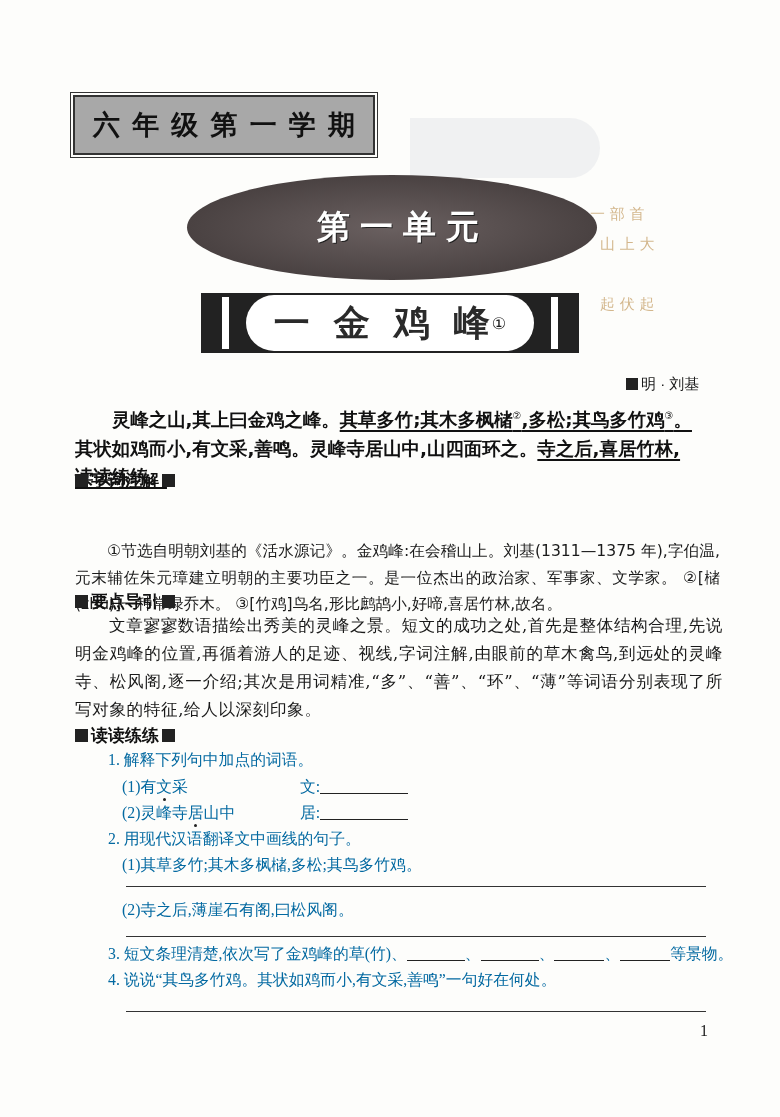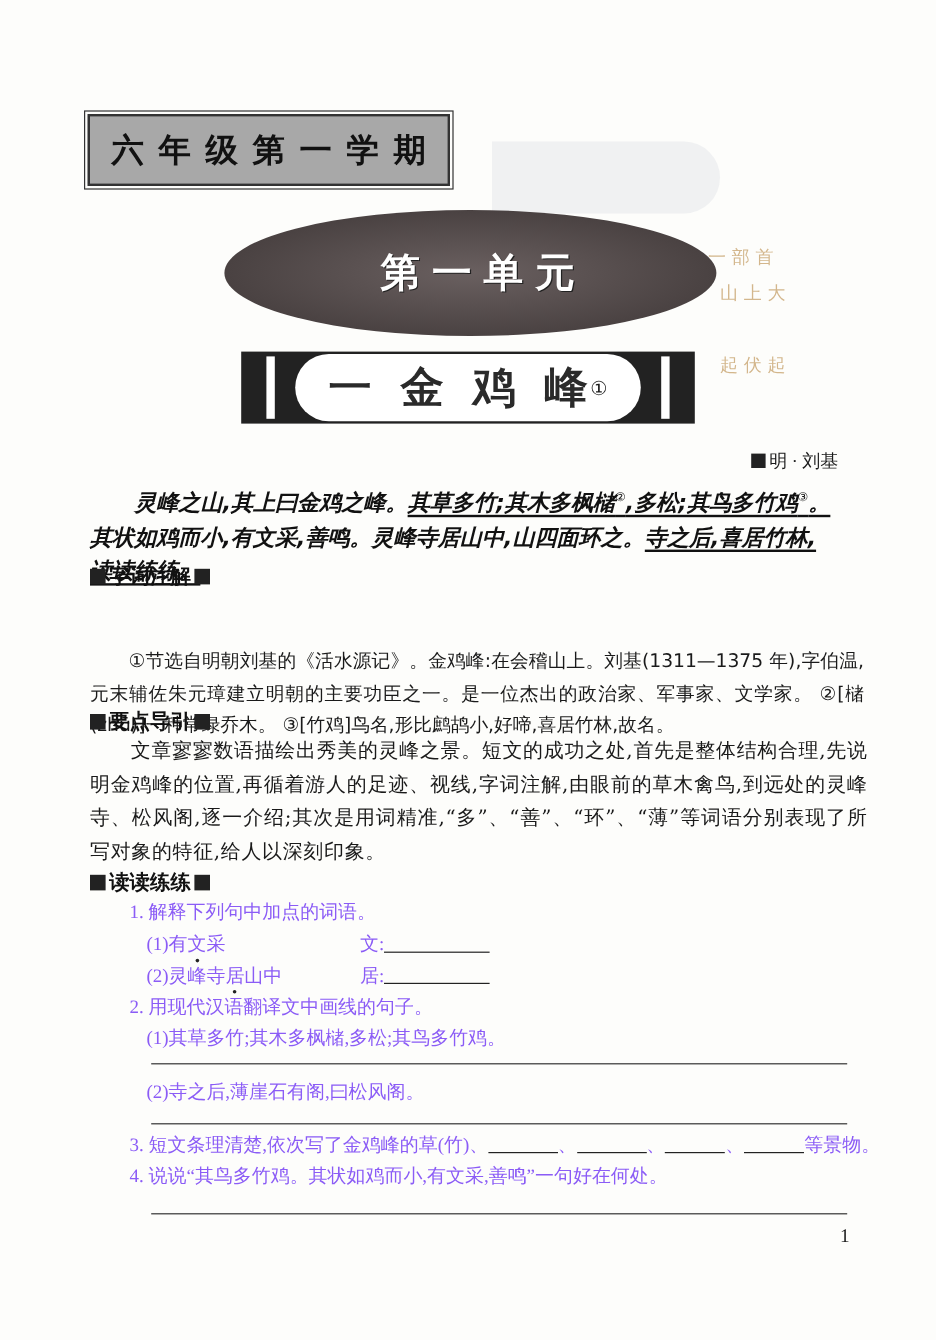--- a/index.html
+++ b/index.html
@@ -39,7 +39,7 @@
   .title-bar .inner span.t { font-family: "DejaVu Sans", sans-serif; font-weight: bold; font-size: 36px; color: #2a2a2a; letter-spacing: 24px; }
   .title-bar .inner sup { font-size: 16px; font-weight: normal; font-family: "DejaVu Serif", serif; margin-left: -22px; vertical-align: 18px; }
 
-  .author { position: absolute; left: 626px; top: 375px; font-size: 15px; font-family: Liberation Serif, serif; }
+  .author { position: absolute; left: 626px; top: 375px; font-size: 15px; font-family: Liberation Sans, sans-serif; }
   .author .sq { display: inline-block; width: 12px; height: 12px; background: #222; margin-right: 3px; vertical-align: -1px; }
 
   .text { position: absolute; left: 75px; width: 645px; font-family: "DejaVu Sans", sans-serif; font-weight: bold; font-size: 18.4px; line-height: 28.5px; color: #111; }

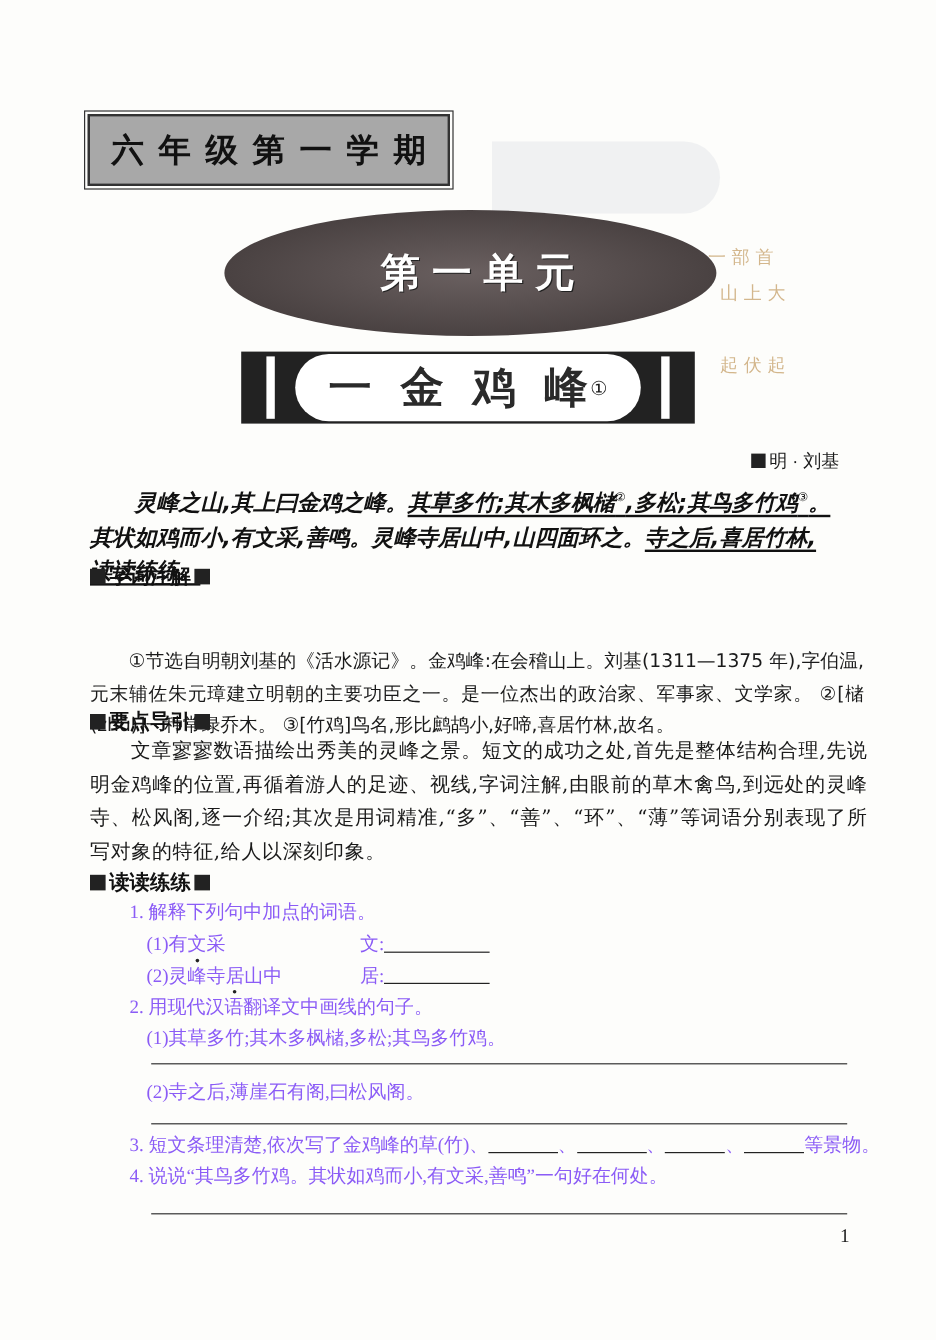--- a/index.html
+++ b/index.html
@@ -105,7 +105,7 @@
   <span class="sq"></span><span>明 · 刘基</span>
 </div>
 
-<div class="text" style="top:402px;font-style:italic;">
+<div class="text" style="top:402px;">
   <span class="indent"></span><span>灵峰之山,其上曰金鸡之峰。</span><u><span>其草多竹;其木多枫槠</span><sup>②</sup><span>,多松;其鸟多竹鸡</span><sup>③</sup><span>。</span></u><br>
   <span>其状如鸡而小,有文采,善鸣。灵峰寺居山中,山四面环之。</span><u>寺之后,喜居竹林,</u><br>
   <u>读读练练。</u>

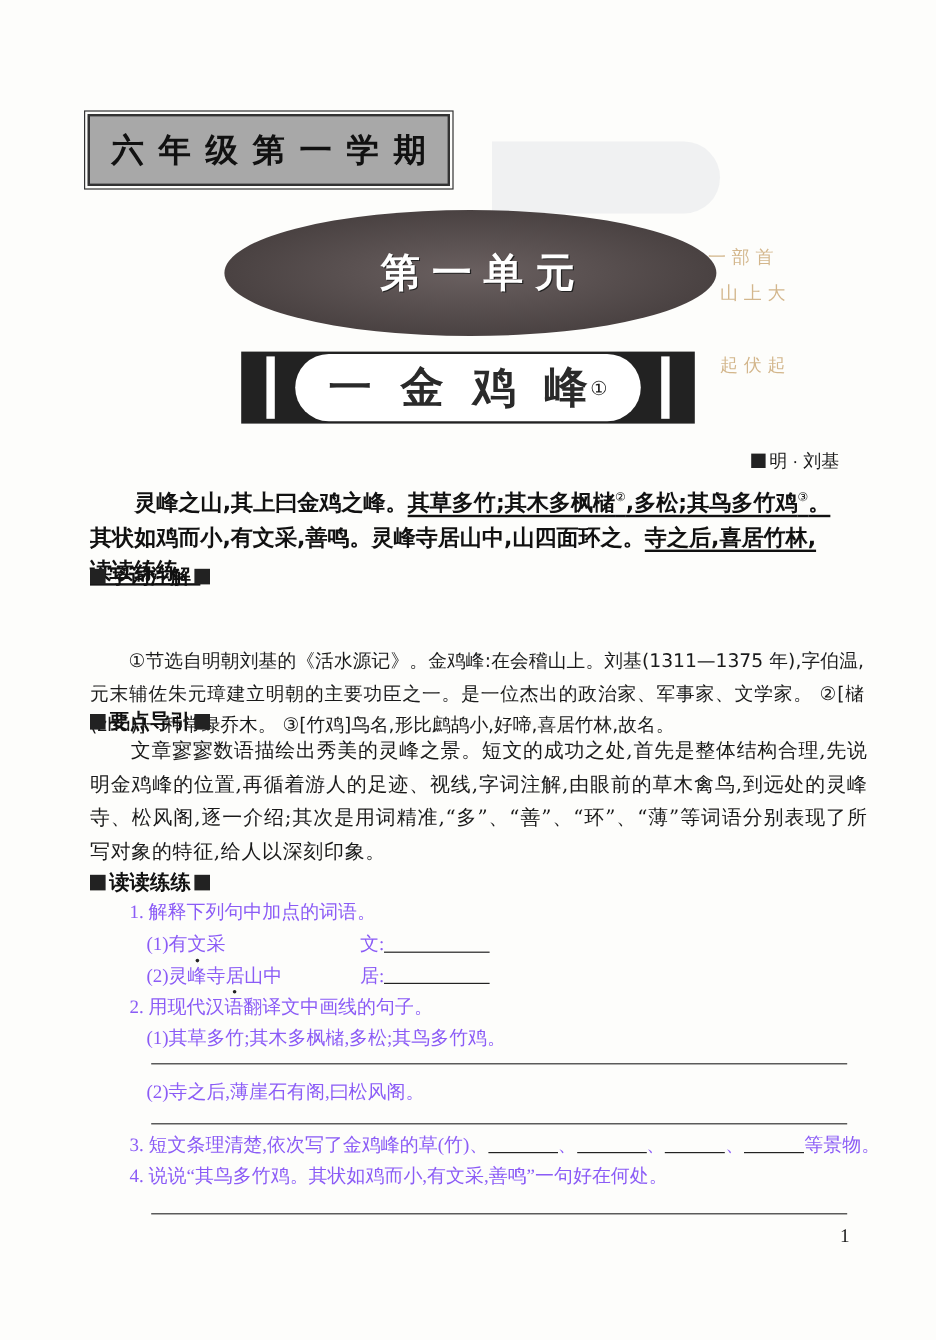--- a/index.html
+++ b/index.html
@@ -58,7 +58,7 @@
   .guide { position: absolute; left: 75px; width: 648px; font-family: "DejaVu Serif", serif; font-size: 16.6px; line-height: 28px; color: #1a1a1a; letter-spacing: 0.6px; text-align: justify; }
   .guide .indent { display: inline-block; width: 34px; }
 
-  .q { position: absolute; font-family: "Liberation Serif", "DejaVu Serif", serif; font-size: 15.8px; color: #8b5cf6; white-space: nowrap; }
+  .q { position: absolute; font-family: "Liberation Serif", "DejaVu Serif", serif; font-size: 15.8px; color: #0369a1; white-space: nowrap; }
   .dot { position: relative; }
   .dot::after { content: ""; position: absolute; left: 50%; bottom: -6px; width: 3px; height: 3px; margin-left: -1.5px; background: #222; border-radius: 50%; }
   .blank-inline { display: inline-block; border-bottom: 1.2px solid #222; height: 14px; vertical-align: -2px; }

